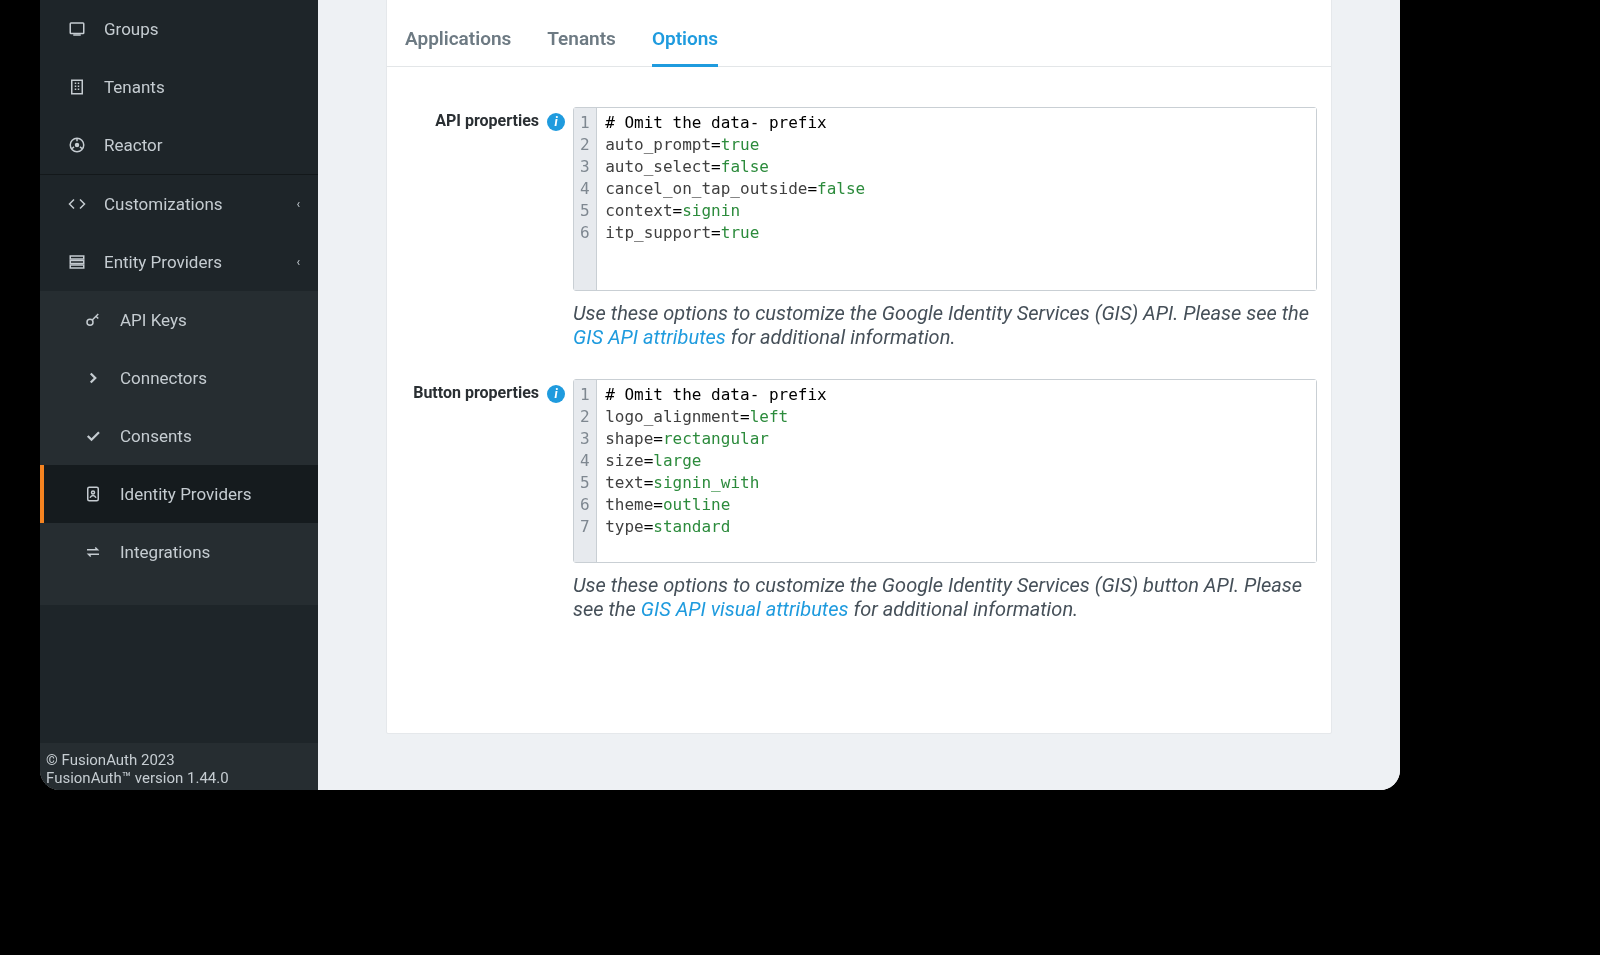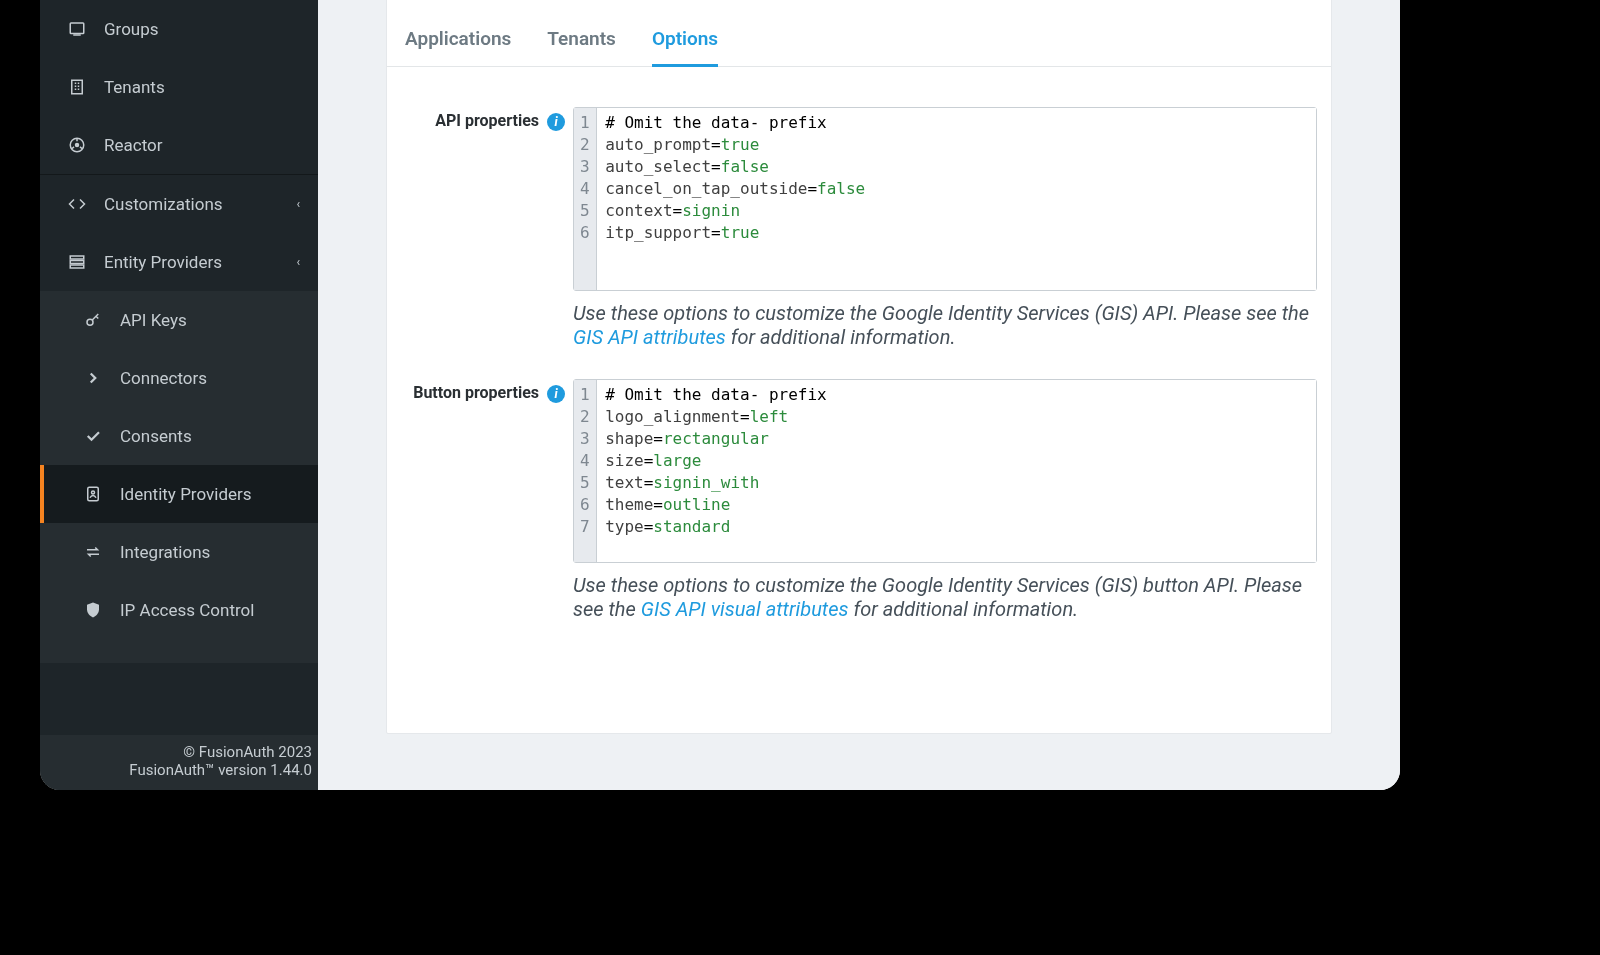--- a/index.html
+++ b/index.html
@@ -301,14 +301,6 @@
               </svg>
           </span>
           <span>Integrations</span>
-        </div>
-        <div class="nav-item sub">
-          <span class="icon">
-            <svg width="18" height="18" viewBox="0 0 24 24" fill="#c5ccd1">
-                <path d="M12 2l8 3v6c0 5-3.5 9-8 11-4.5-2-8-6-8-11V5l8-3z"></path>
-              </svg>
-          </span>
-          <span>IP Access Control</span>
         </div>
         <div class="nav-item sub" style="height:24px"></div>
       </div>

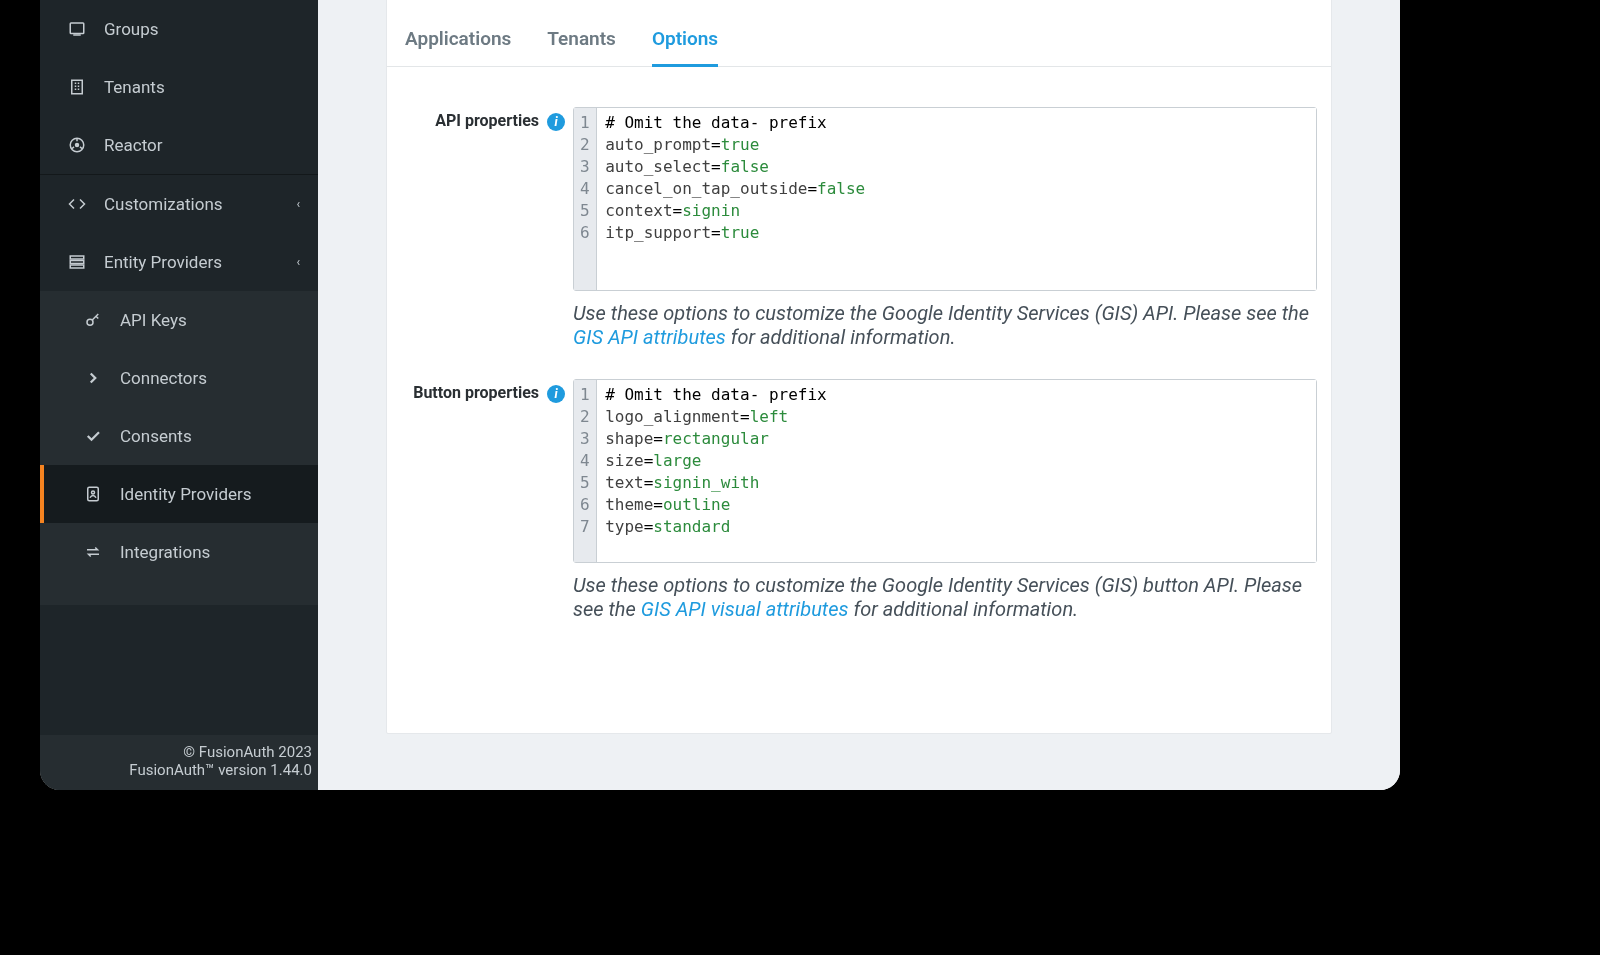--- a/index.html
+++ b/index.html
@@ -79,8 +79,8 @@
 .divider-dark { border-top: 1px solid rgba(0,0,0,0.35); }
 .footer {
   background: #262d31;
-  text-align: right;
-  padding: 8px 6px 11px;
+  text-align: left;
+  padding: 8px 6px 3px;
   font-size: 15px;
   color: #c5ccd1;
 }

